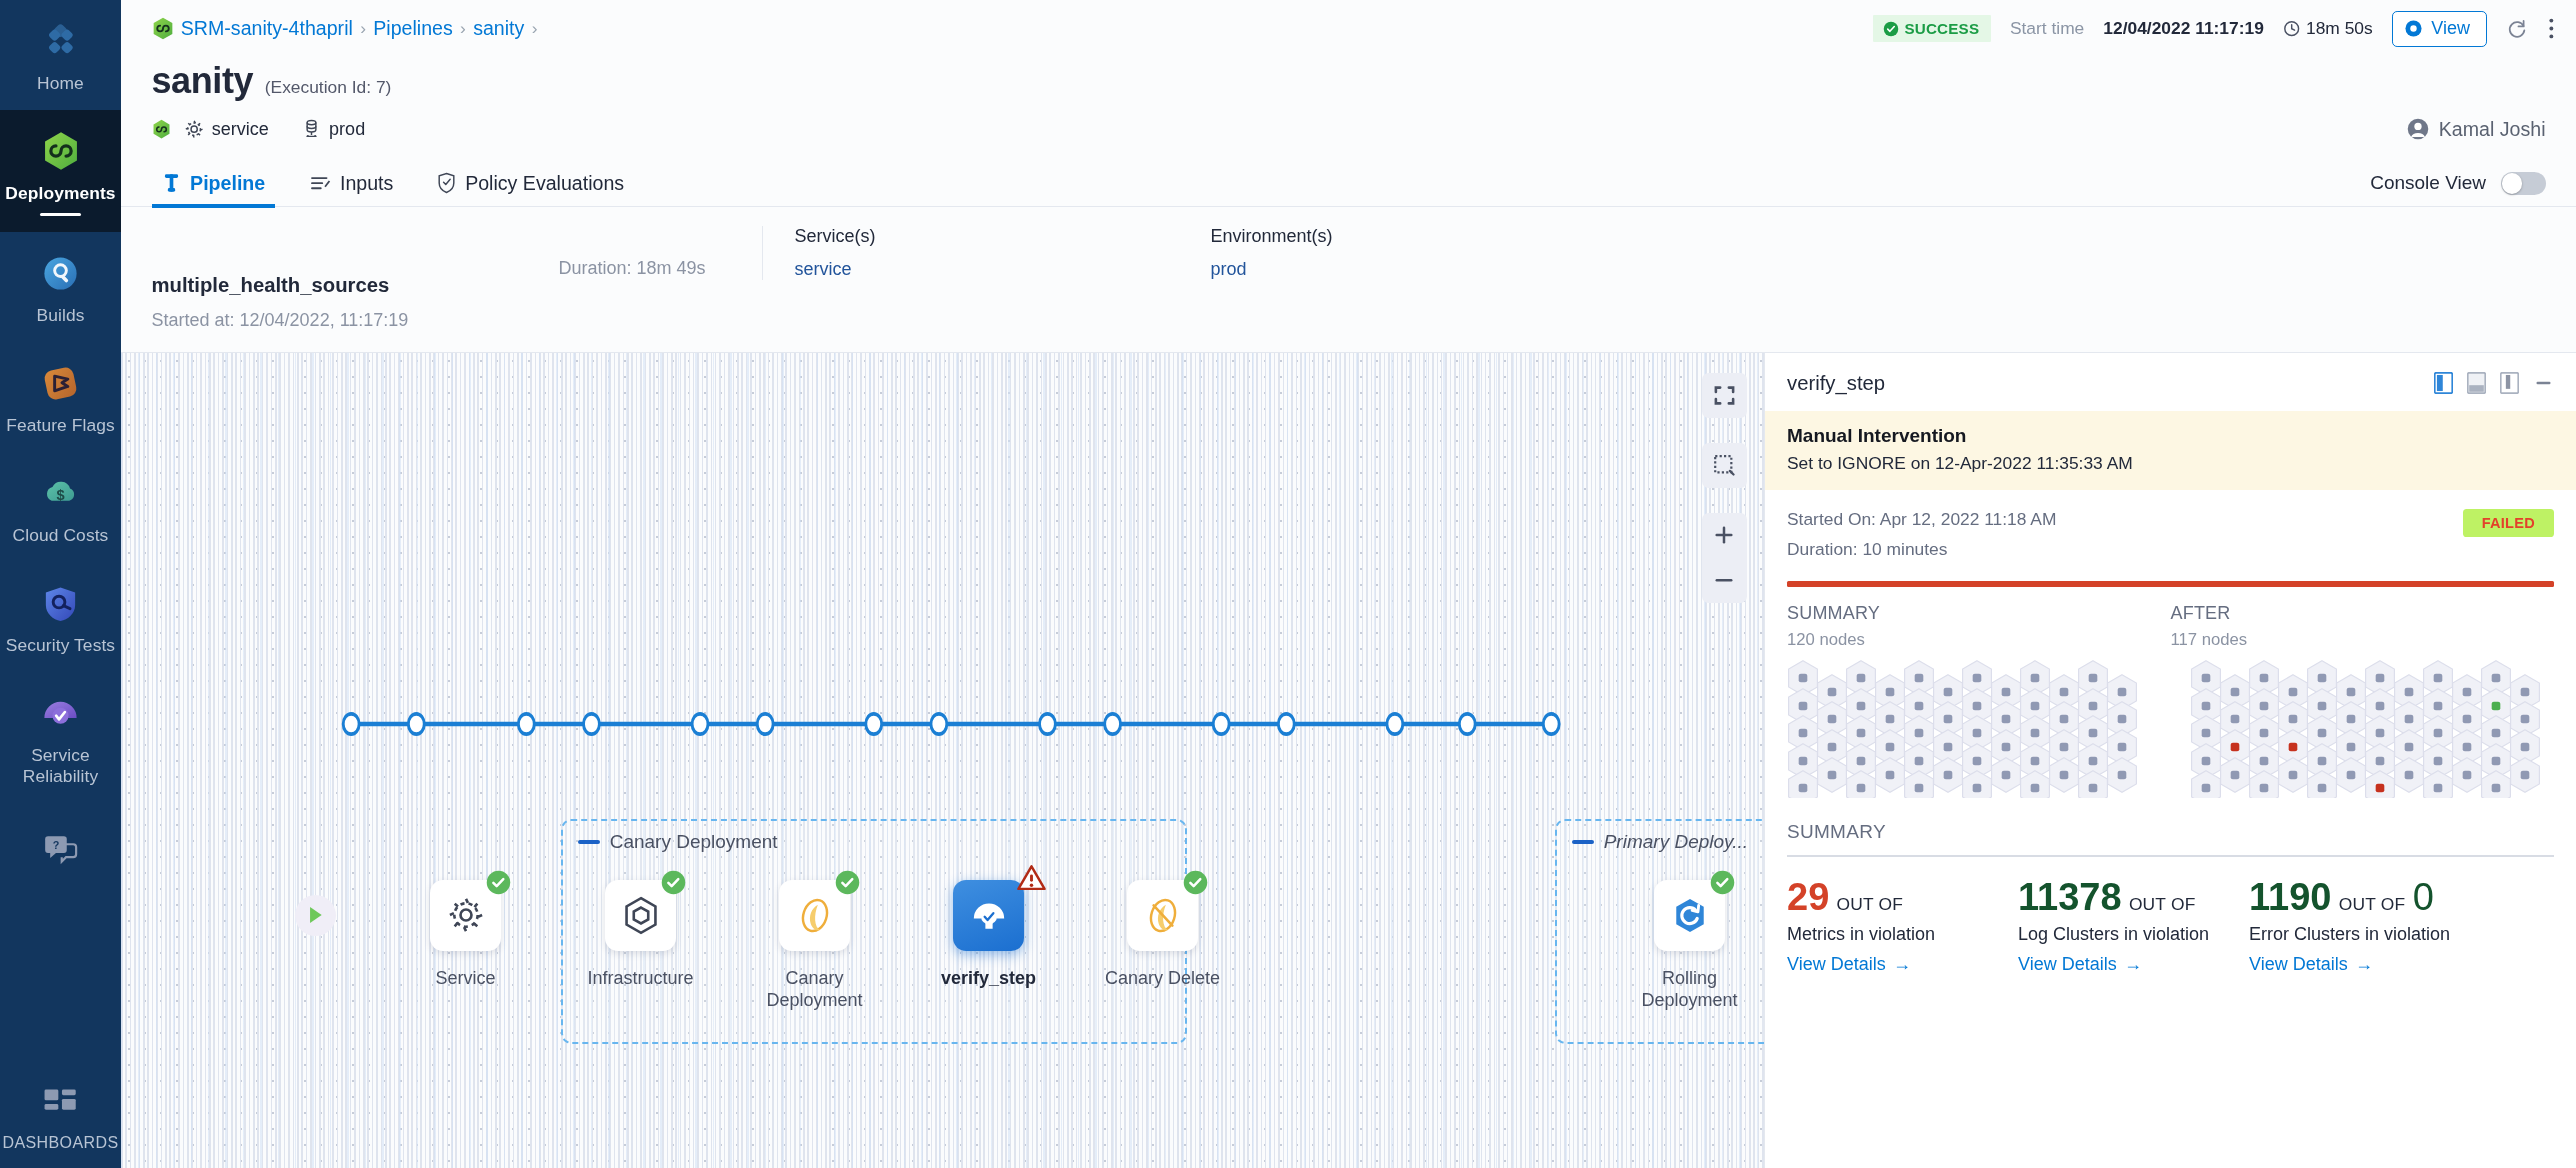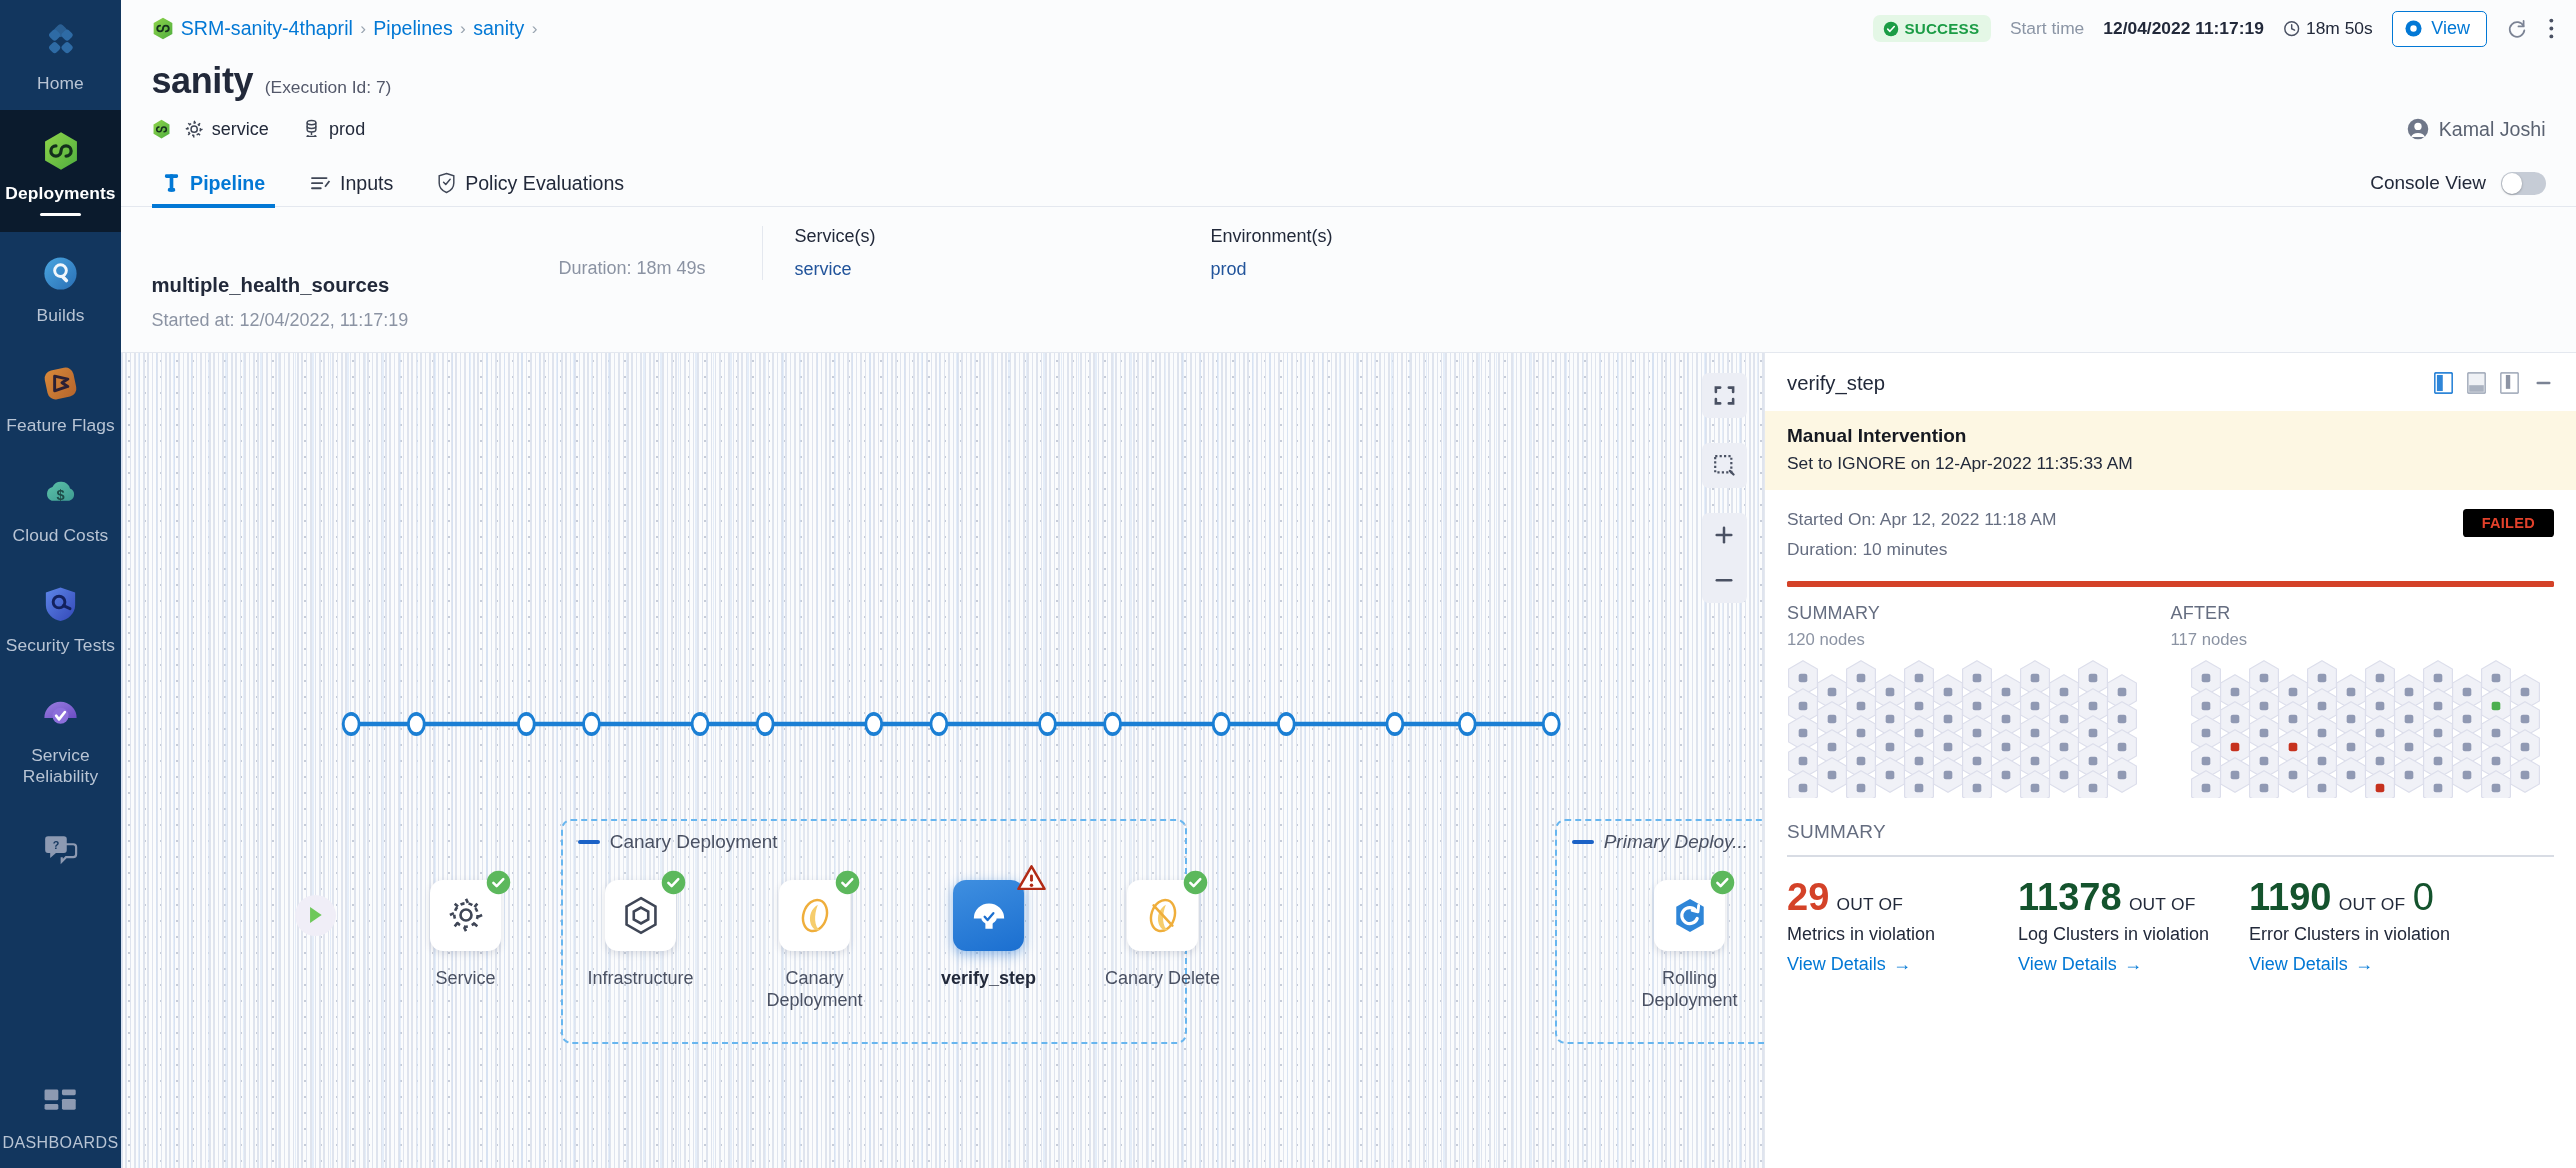--- a/index.html
+++ b/index.html
@@ -48,7 +48,7 @@
   .topbar-right { margin-left: auto; display: flex; align-items: center; gap: 19px; }
   .status-pill {
     background: #e4f7e6; color: #1b9c45; font-size: 15.2px; font-weight: 700;
-    padding: 5.1px 11.6px 5.1px 9.4px; border-radius: 7px; display: flex; align-items: center; gap: 5.8px;
+    padding: 5.1px 11.6px 5.1px 9.4px; border-radius: 1px; display: flex; align-items: center; gap: 5.8px;
     letter-spacing: 0.2px;
   }
   .st-label { color: #8b95a5; font-size: 17.4px; }

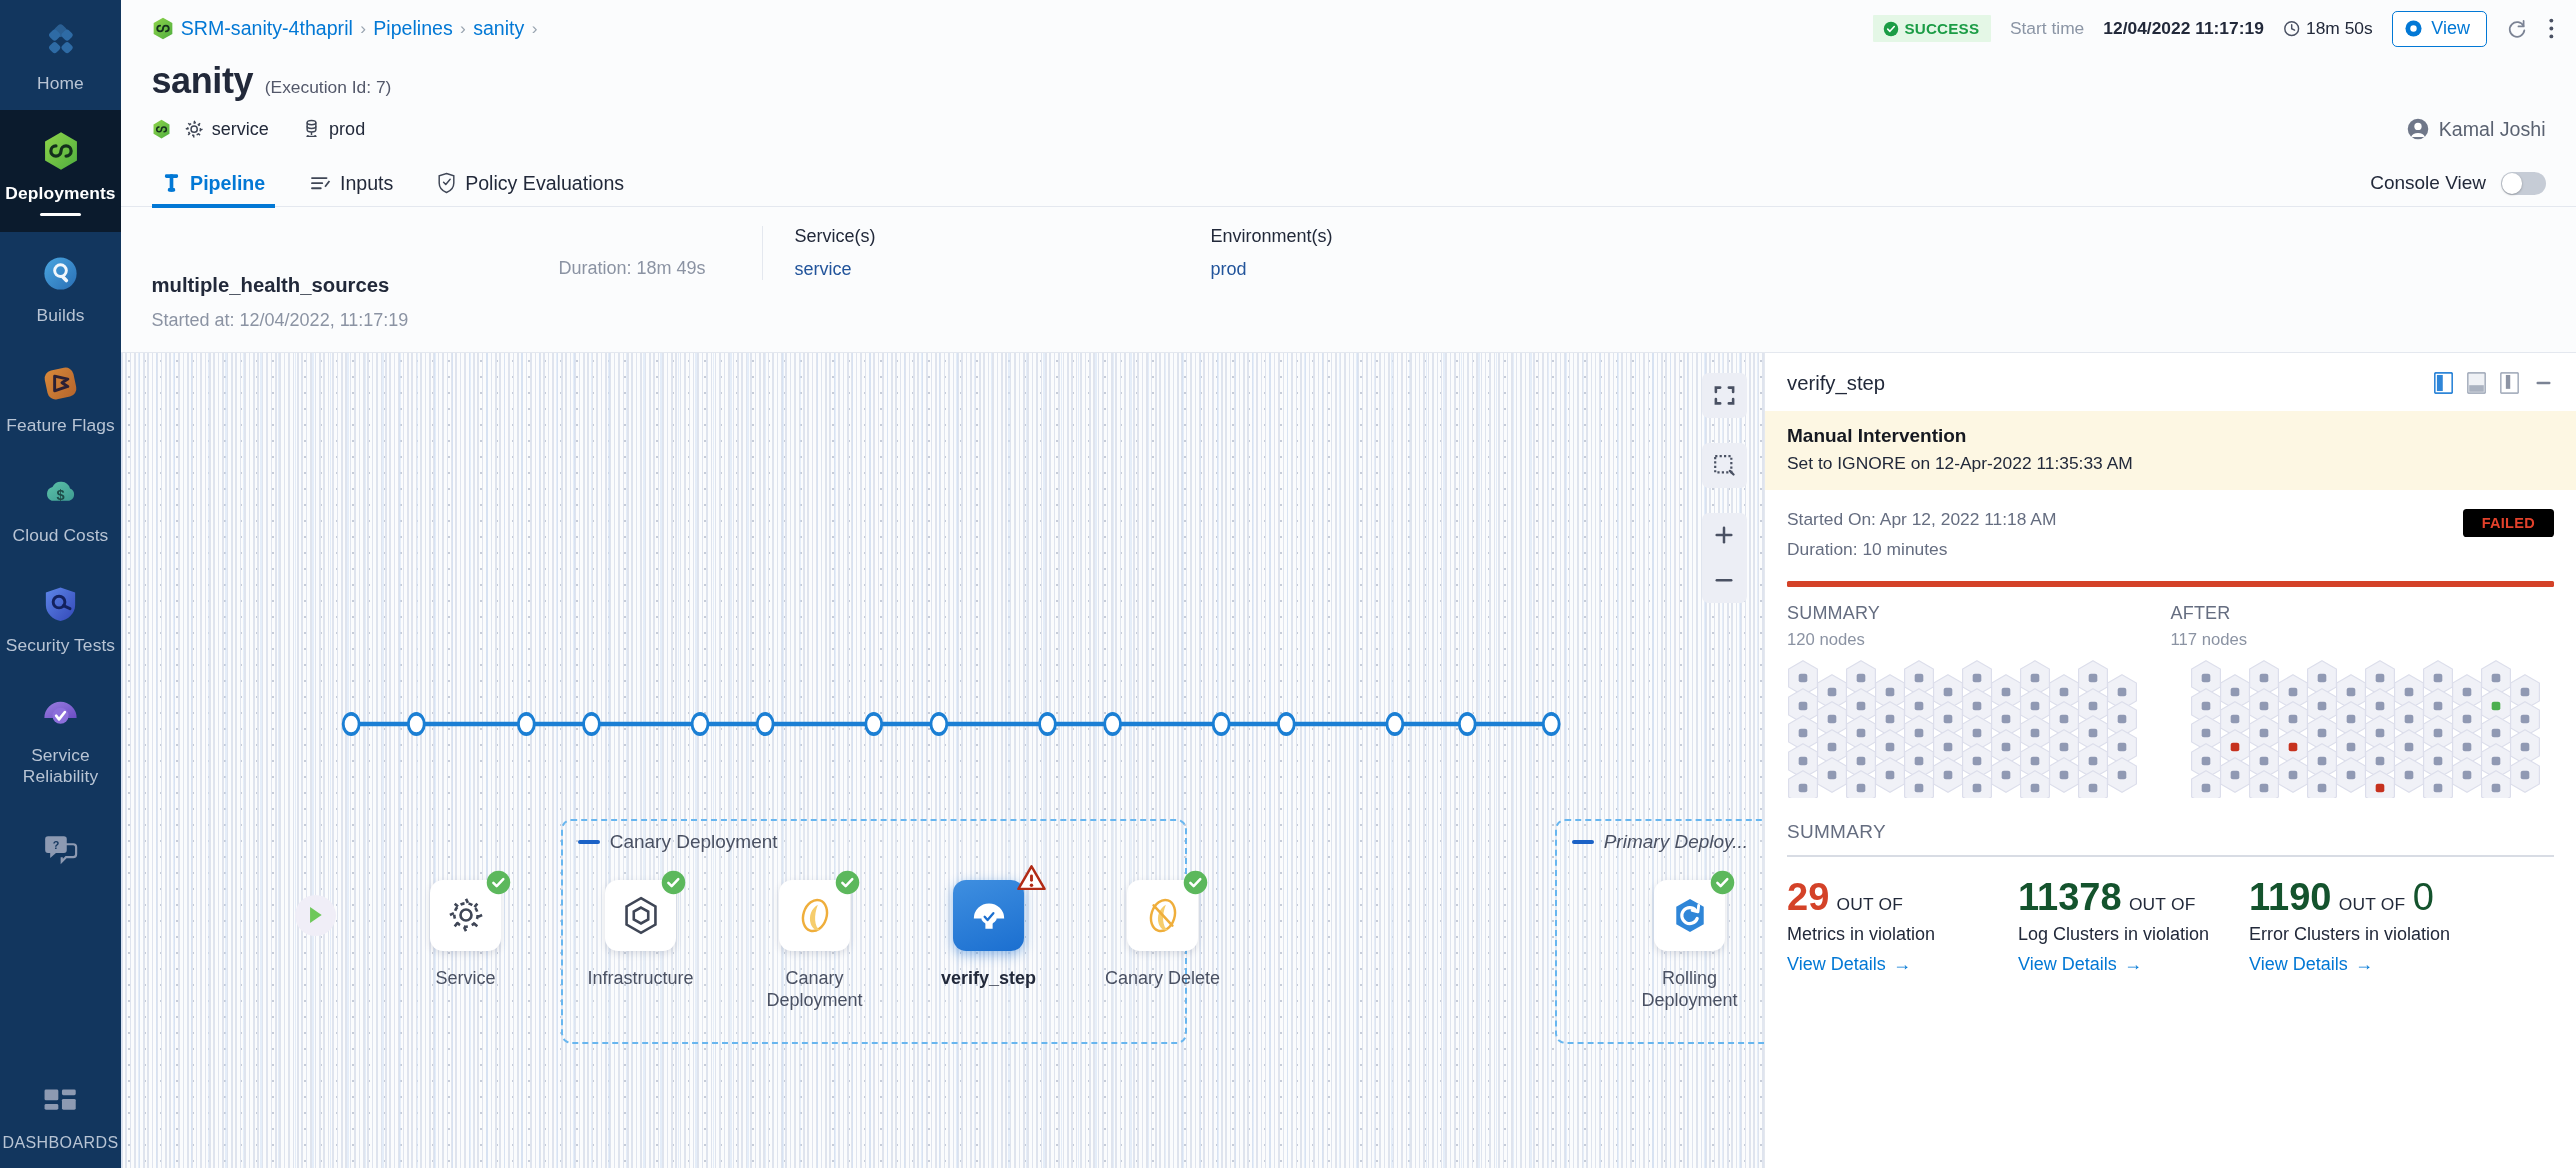--- a/index.html
+++ b/index.html
@@ -167,7 +167,7 @@
   .alert-s { font-size: 17.4px; color: #22293a; margin-top: 5.8px; }
   .panel-meta { padding: 19px 22px 0; display: flex; align-items: flex-start; }
   .pm-left div { font-size: 17.4px; color: #656d80; margin-bottom: 9.4px; }
-  .failed-pill { margin-left: auto; background: #000000; color: #e3412b; font-size: 14.5px;
+  .failed-pill { margin-left: auto; background: #bef264; color: #e3412b; font-size: 14.5px;
                  font-weight: 700; padding: 5.8px 19px; border-radius: 3.6px; letter-spacing: 0.3px; }
   .red-bar { height: 5.1px; background: #d44228; margin: 11.6px 22px 0; border-radius: 1.5px; }
   .ba-row { display: flex; padding: 16px 22px 0; }

